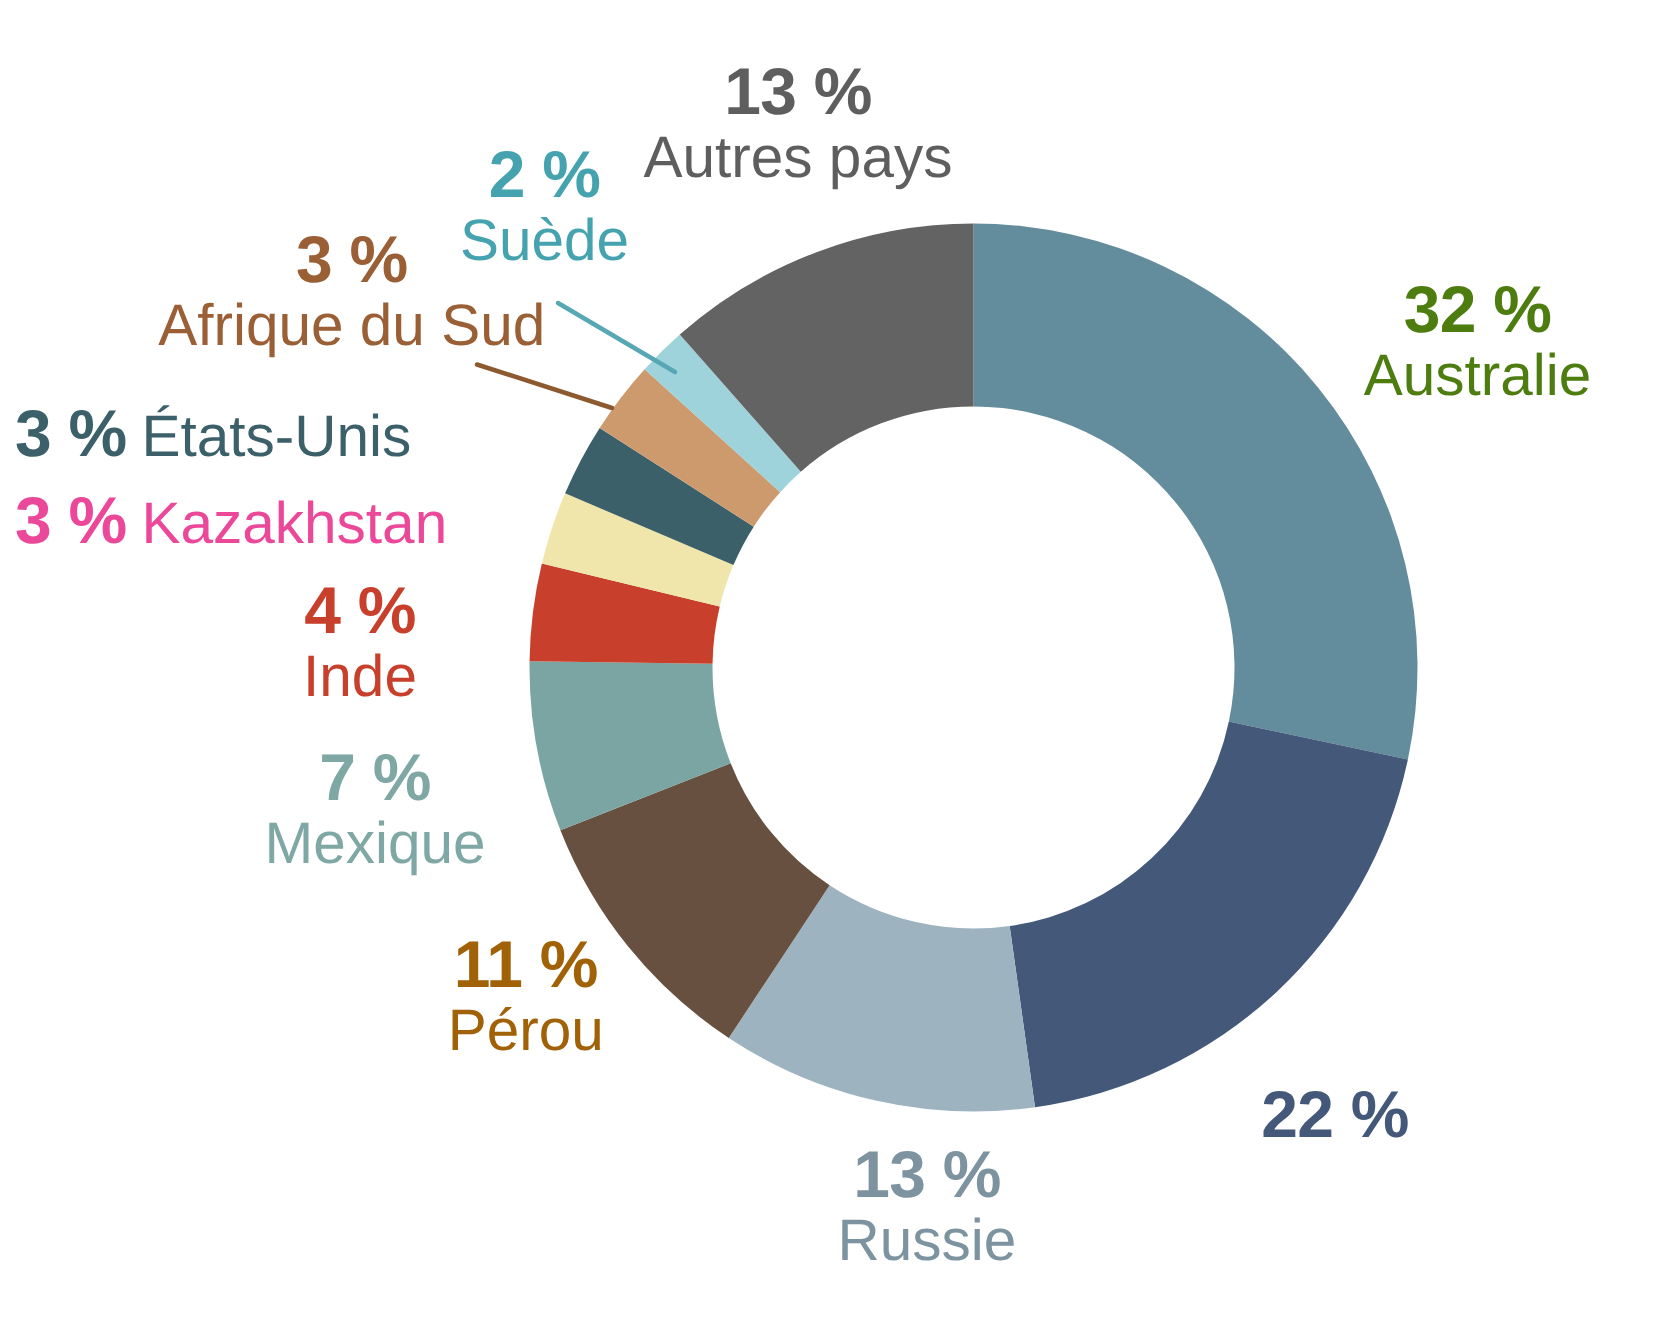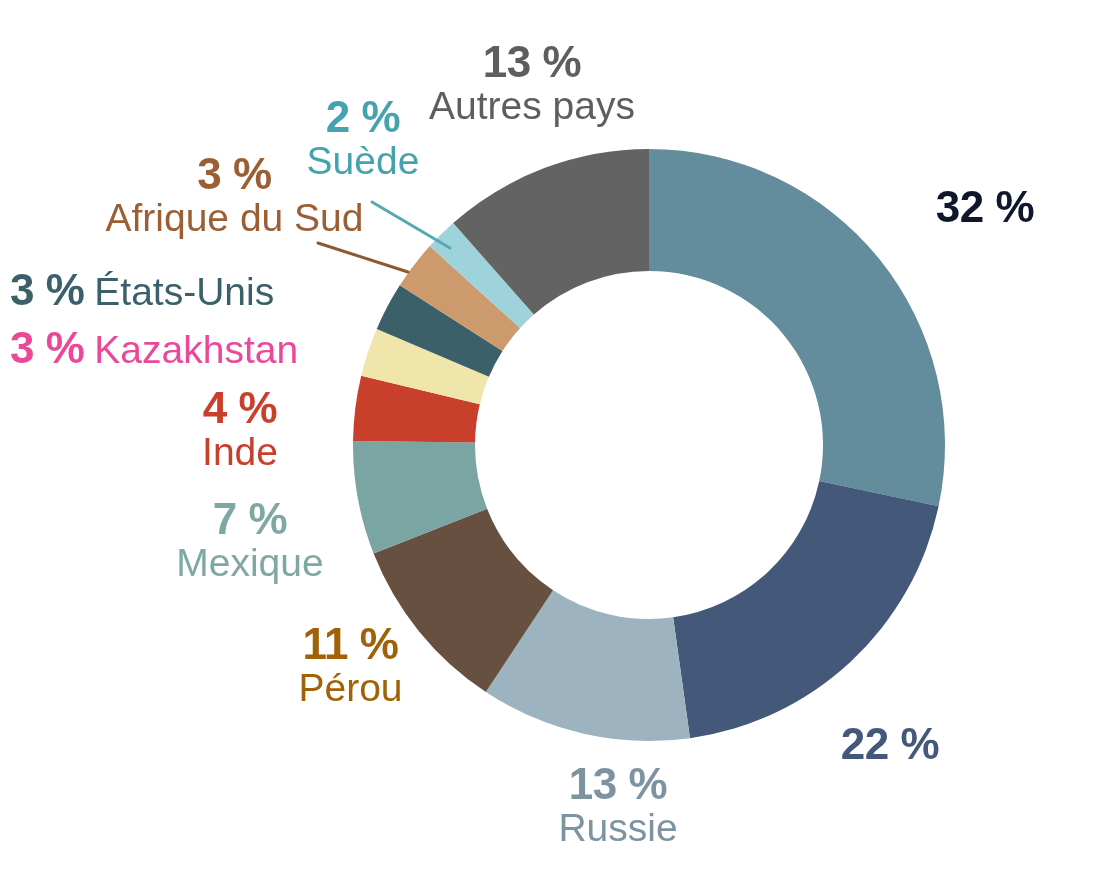--- a/index.html
+++ b/index.html
@@ -129,7 +129,7 @@
     <span class="pct">22 %</span>
   </div>
 
-  <div class="callout align-center" style="left: 885px; top: 185px; width: 200px; color: #0f172a;">
+  <div class="callout align-center" style="left: 885px; top: 185px; width: 200px; color: #4d7c0f;">
     <span class="pct">32 %</span>
   </div>
 

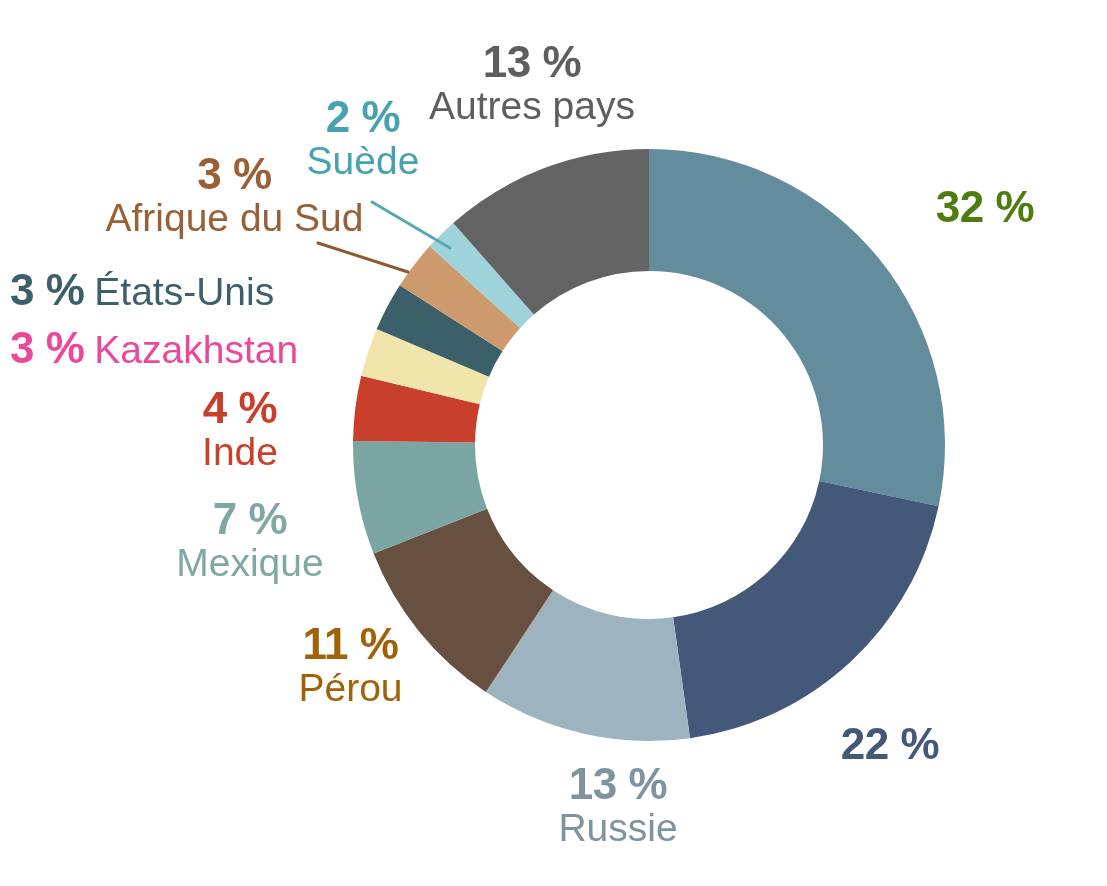--- a/index.html
+++ b/index.html
@@ -131,6 +131,7 @@
 
   <div class="callout align-center" style="left: 885px; top: 185px; width: 200px; color: #4d7c0f;">
     <span class="pct">32 %</span>
+    <span class="name">Australie</span>
   </div>
 
 </div>

